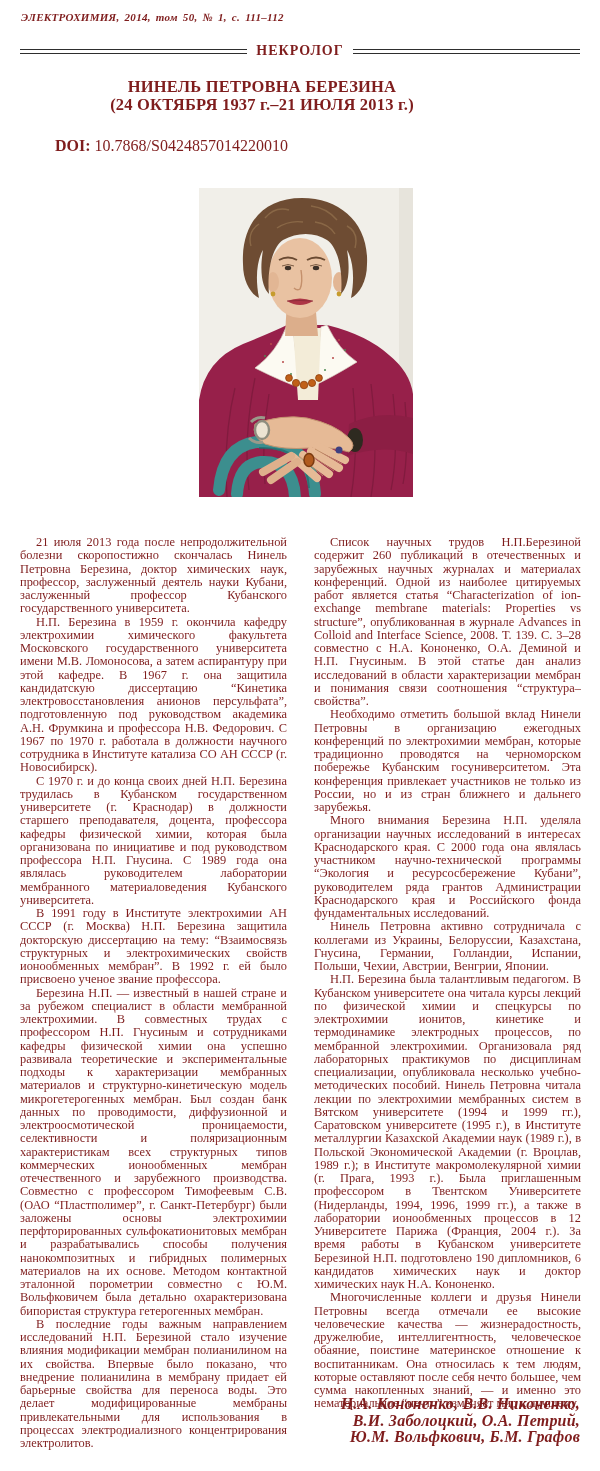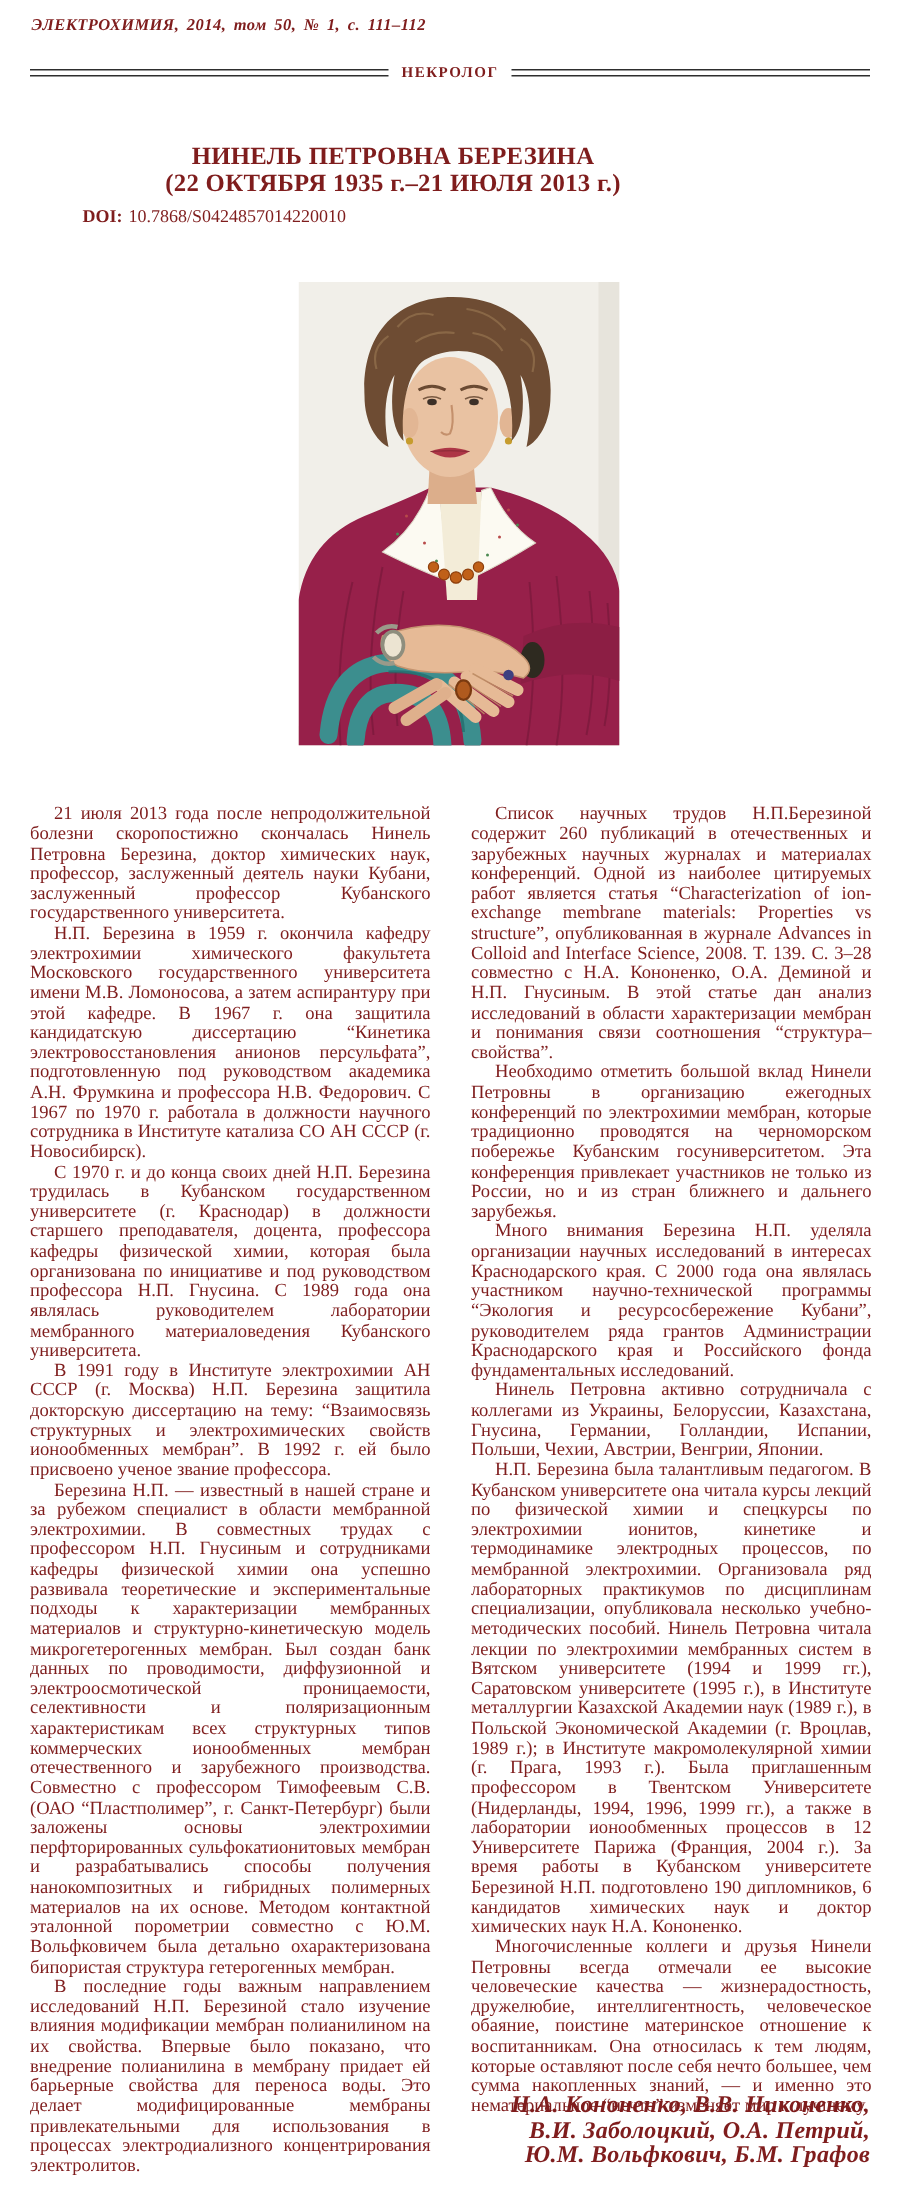--- a/index.html
+++ b/index.html
@@ -17,7 +17,7 @@
     display:flex; align-items:center;
   }
   .dbl-rule { flex:1; height:3px; border-top:1.3px solid #2e2e2e; border-bottom:1.3px solid #2e2e2e; }
-  .section-label { padding:0 9px; font-weight:bold; font-size:10px; letter-spacing:1px; white-space:nowrap; }
+  .section-label { padding:0 9px; font-weight:bold; font-size:14px; letter-spacing:1px; white-space:nowrap; }
   .title-block {
     position:absolute; top:95px; left:0; width:524px; text-align:center;
     font-weight:bold; font-size:16.5px; line-height:17.5px; letter-spacing:0.2px;

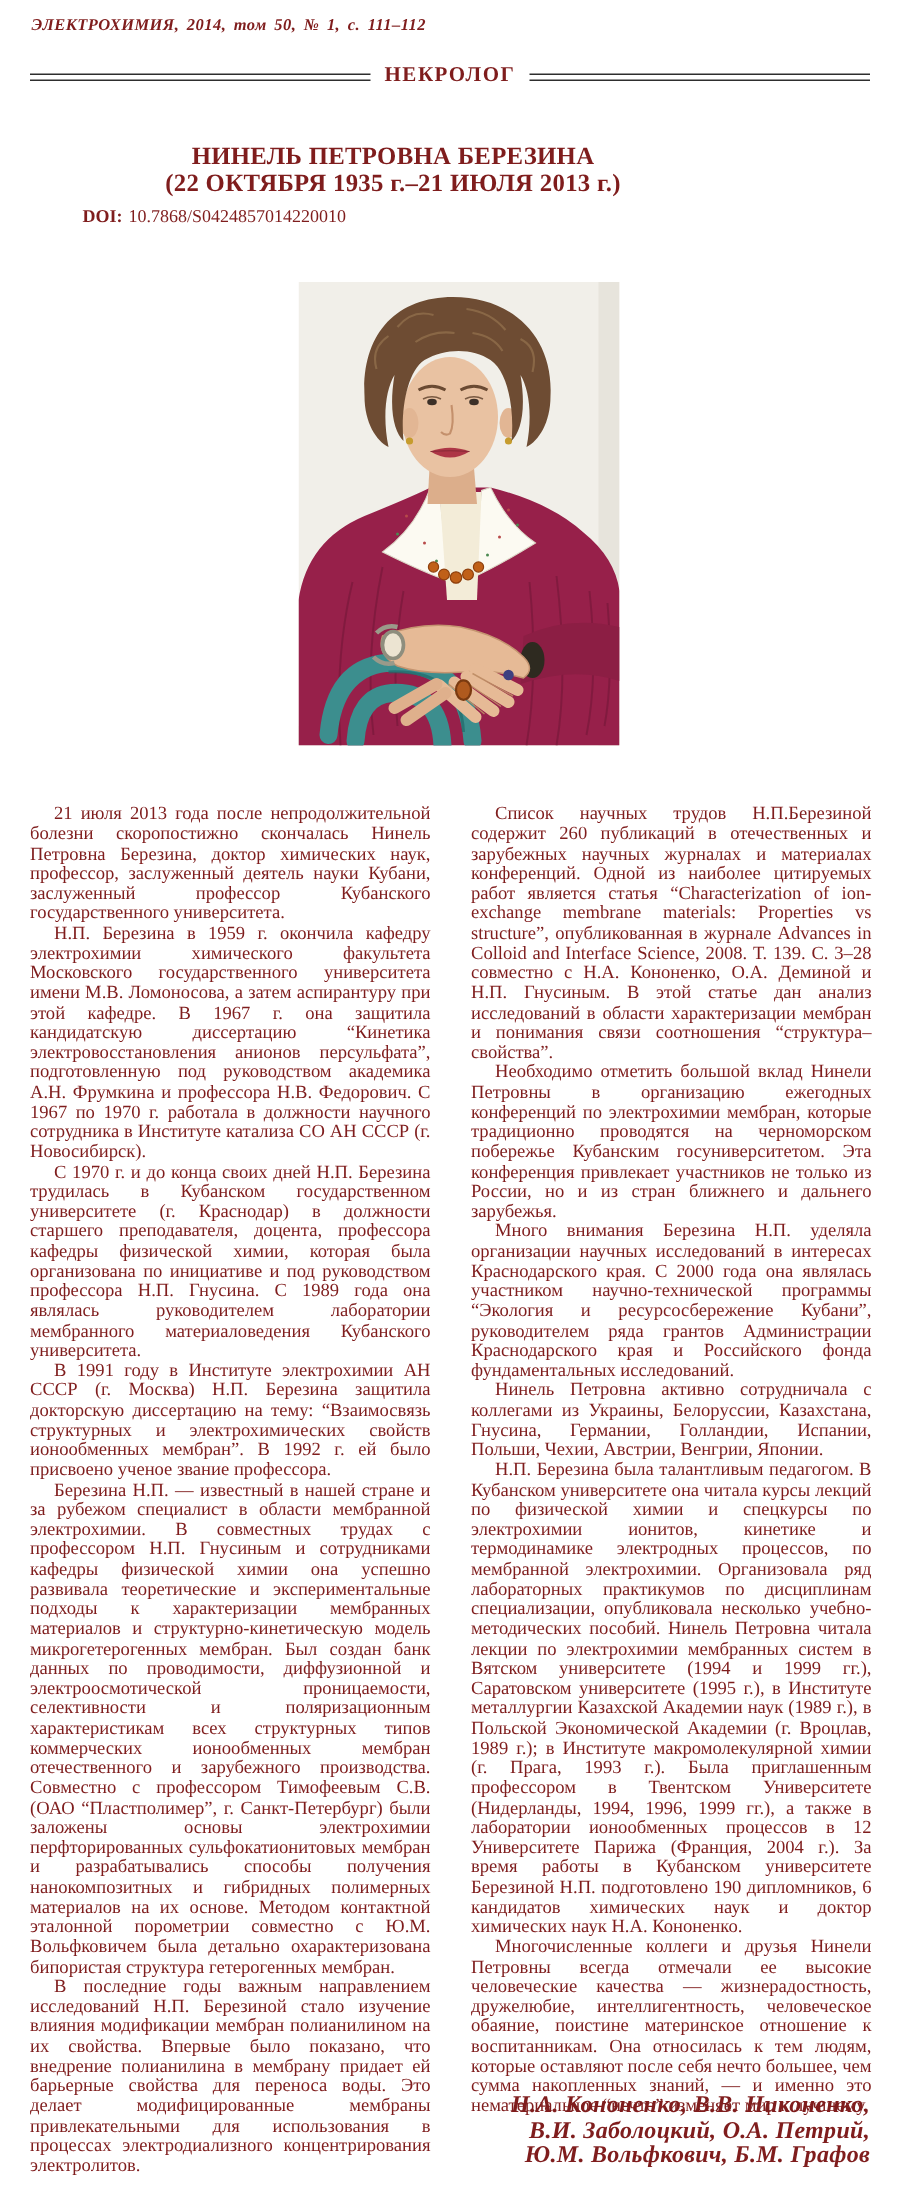--- a/index.html
+++ b/index.html
@@ -19,7 +19,7 @@
   .dbl-rule { flex:1; height:3px; border-top:1.3px solid #2e2e2e; border-bottom:1.3px solid #2e2e2e; }
   .section-label { padding:0 9px; font-weight:bold; font-size:14px; letter-spacing:1px; white-space:nowrap; }
   .title-block {
-    position:absolute; top:95px; left:0; width:524px; text-align:center;
+    position:absolute; top:78px; left:0; width:524px; text-align:center;
     font-weight:bold; font-size:16.5px; line-height:17.5px; letter-spacing:0.2px;
   }
   .doi-line { position:absolute; top:137px; left:55px; font-size:12px; }

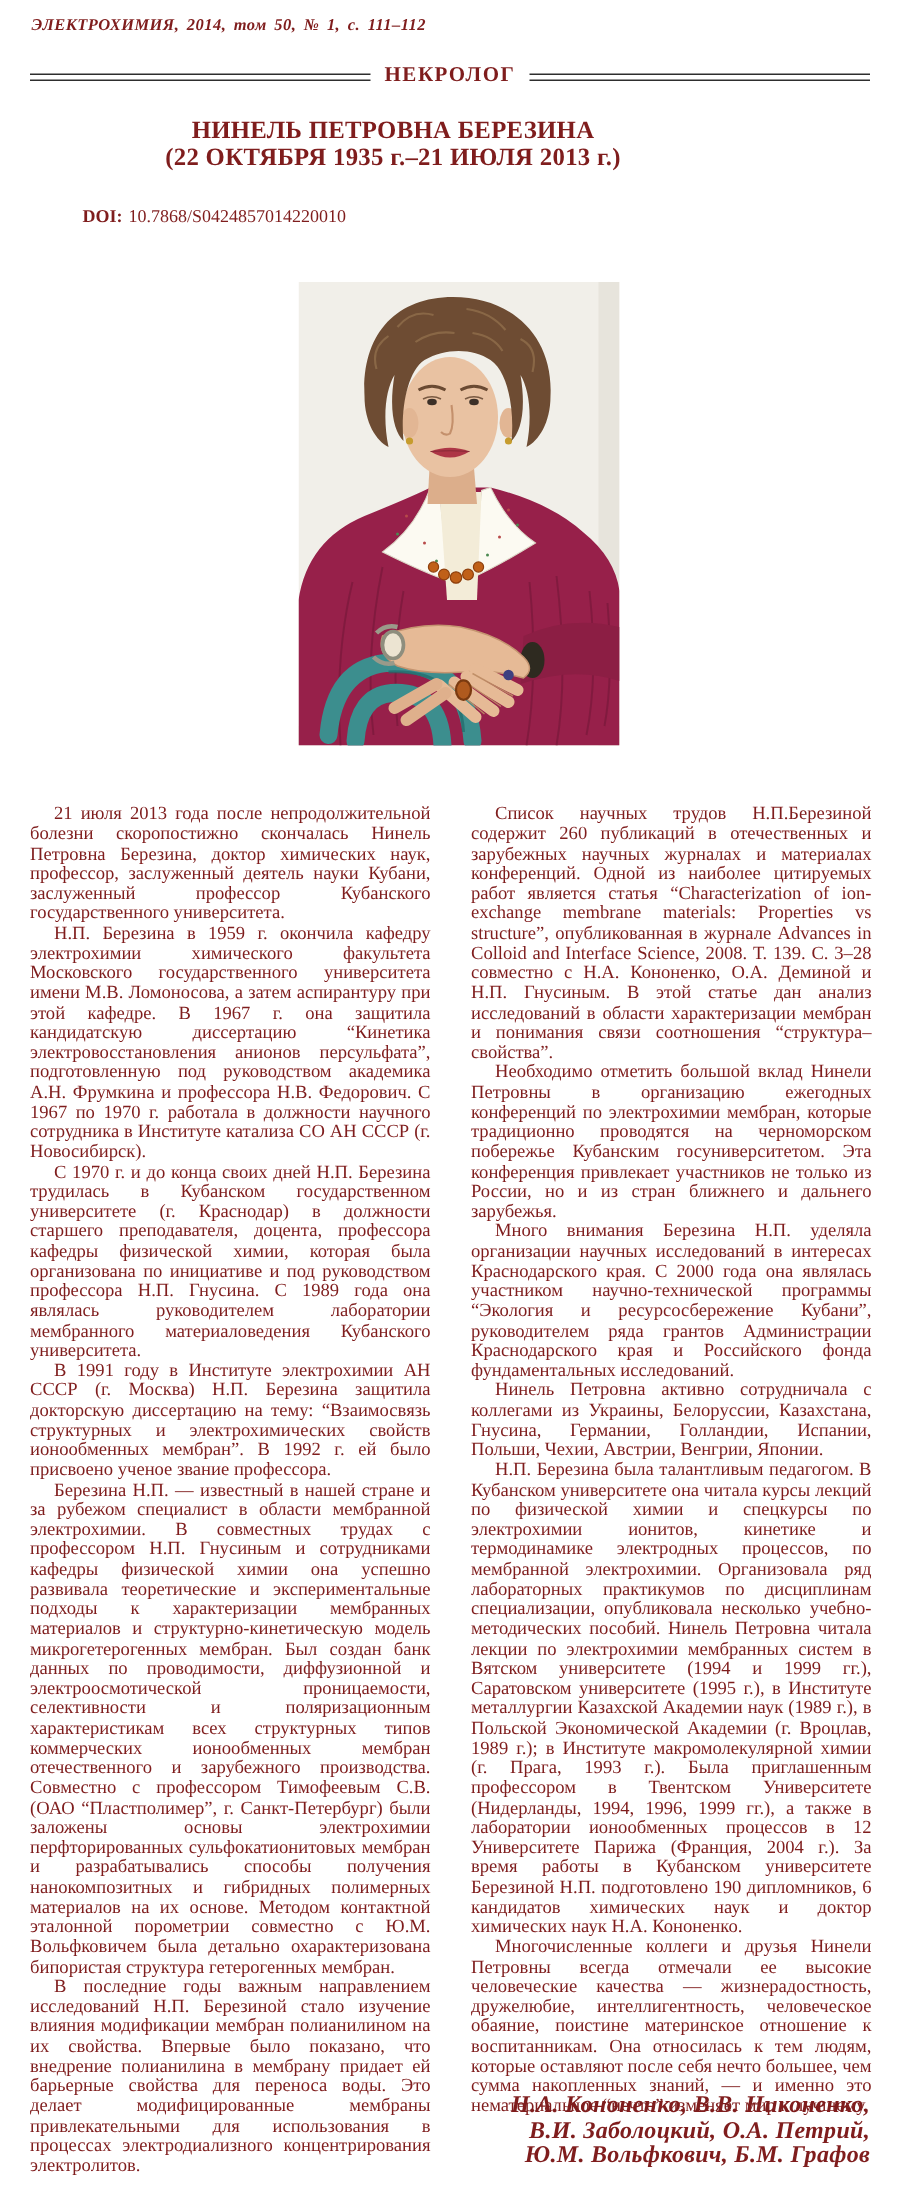--- a/index.html
+++ b/index.html
@@ -56,7 +56,7 @@
 
   <div class="title-block">
     <div>НИНЕЛЬ ПЕТРОВНА БЕРЕЗИНА</div>
-    <div>(22 ОКТЯБРЯ 1935 г.–21 ИЮЛЯ 2013 г.)</div>
+    <div>(24 ОКТЯБРЯ 1937 г.–21 ИЮЛЯ 2013 г.)</div>
   </div>
 
   <div class="doi-line">

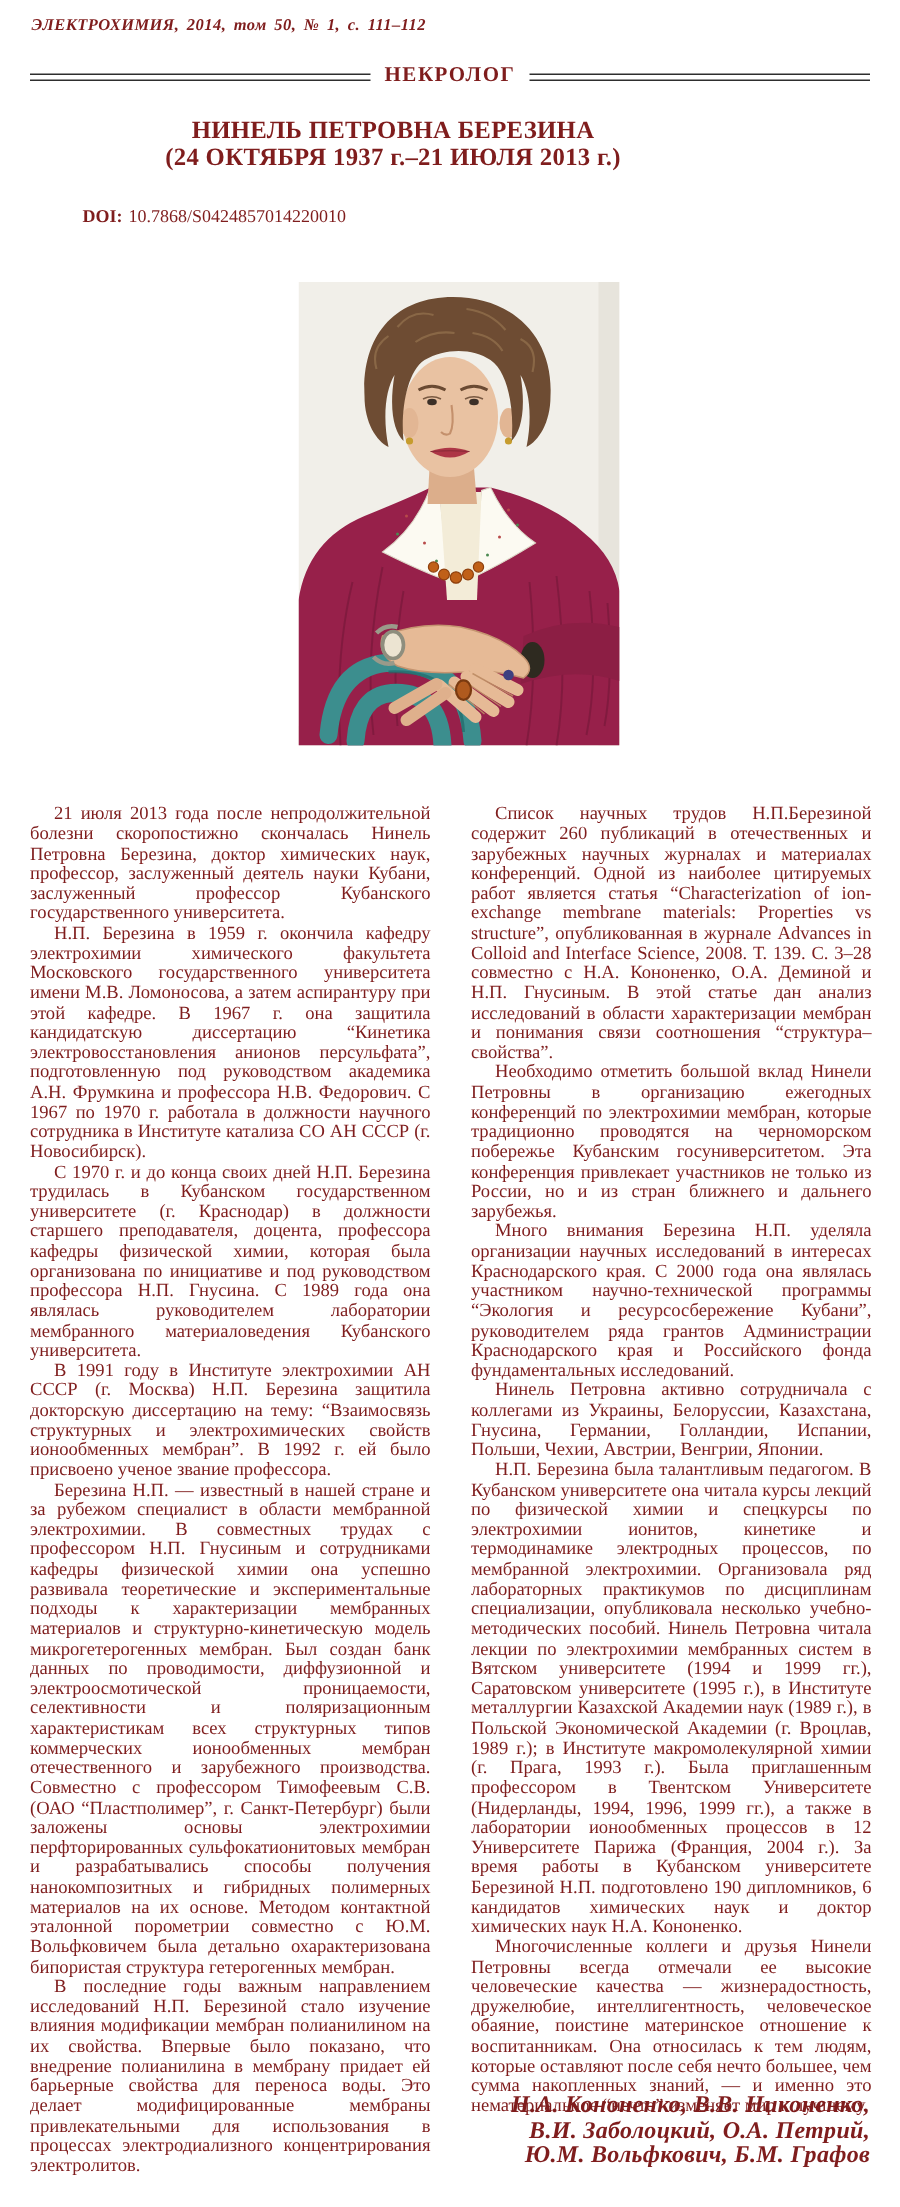--- a/index.html
+++ b/index.html
@@ -22,7 +22,7 @@
     position:absolute; top:78px; left:0; width:524px; text-align:center;
     font-weight:bold; font-size:16.5px; line-height:17.5px; letter-spacing:0.2px;
   }
-  .doi-line { position:absolute; top:137px; left:55px; font-size:12px; }
+  .doi-line { position:absolute; top:137px; left:55px; font-size:16px; }
   .doi-label { font-weight:bold; margin-right:4px; }
   .photo-wrap { position:absolute; top:188px; left:199px; width:214px; height:309px; }
   .photo-wrap svg { display:block; }

